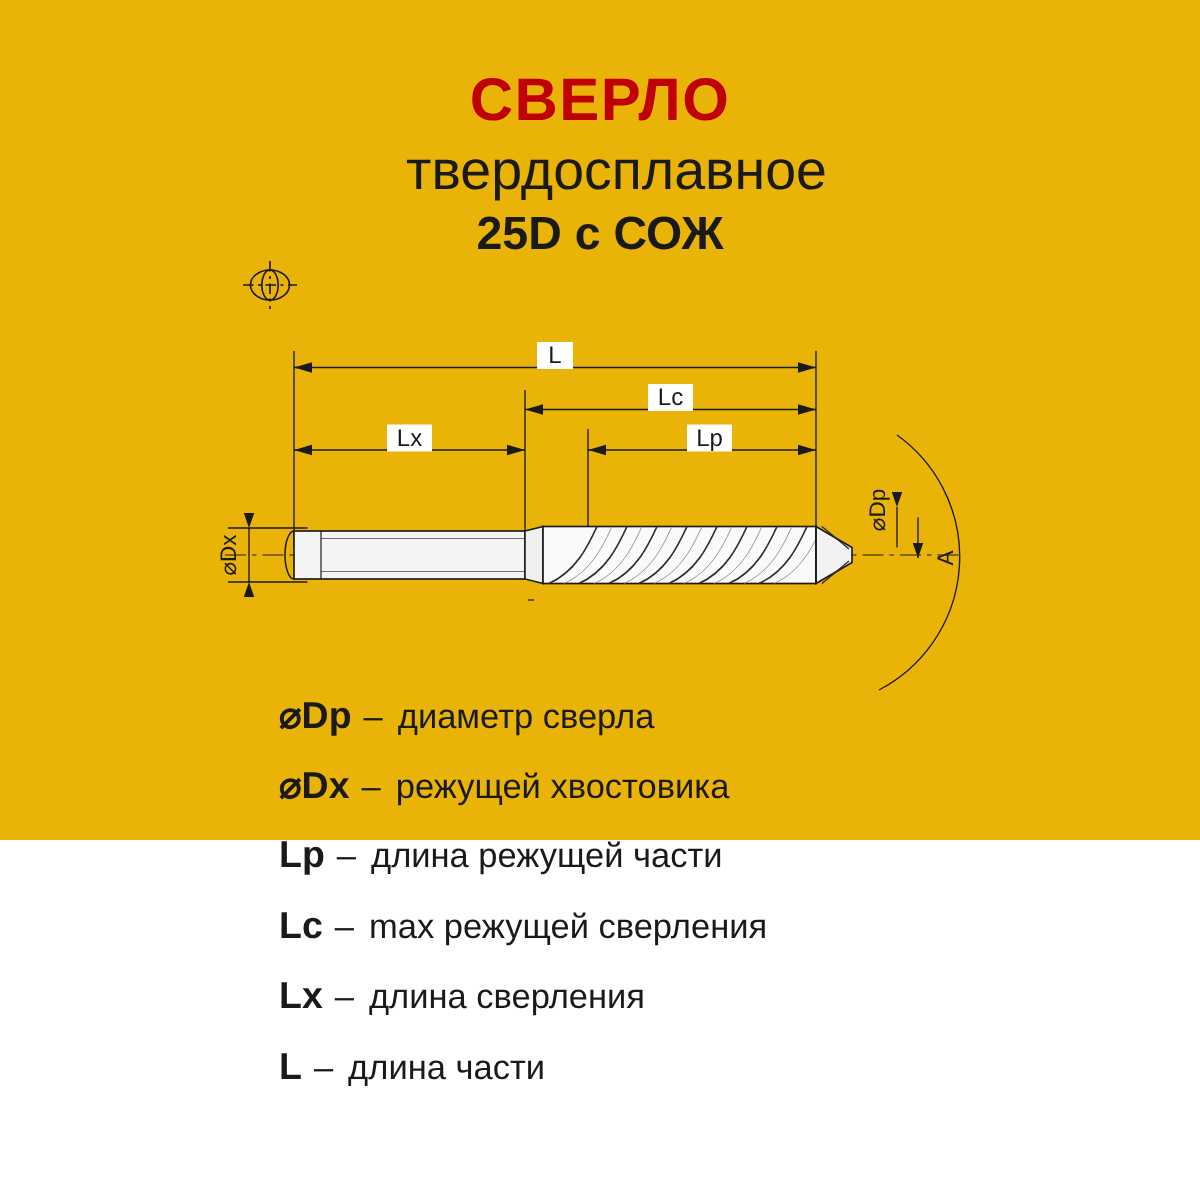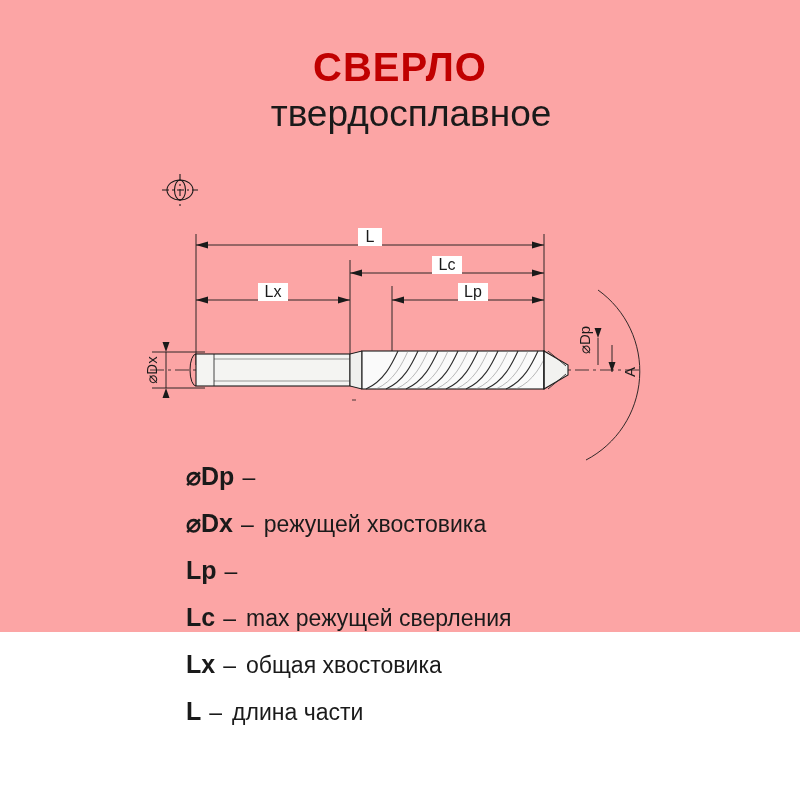--- a/index.html
+++ b/index.html
@@ -18,8 +18,8 @@
   .page {
     position: relative;
     width: 800px;
-    height: 632px;
-    background: #fca5a5;
+    height: 560px;
+    background: #eab308;
   }
 
   

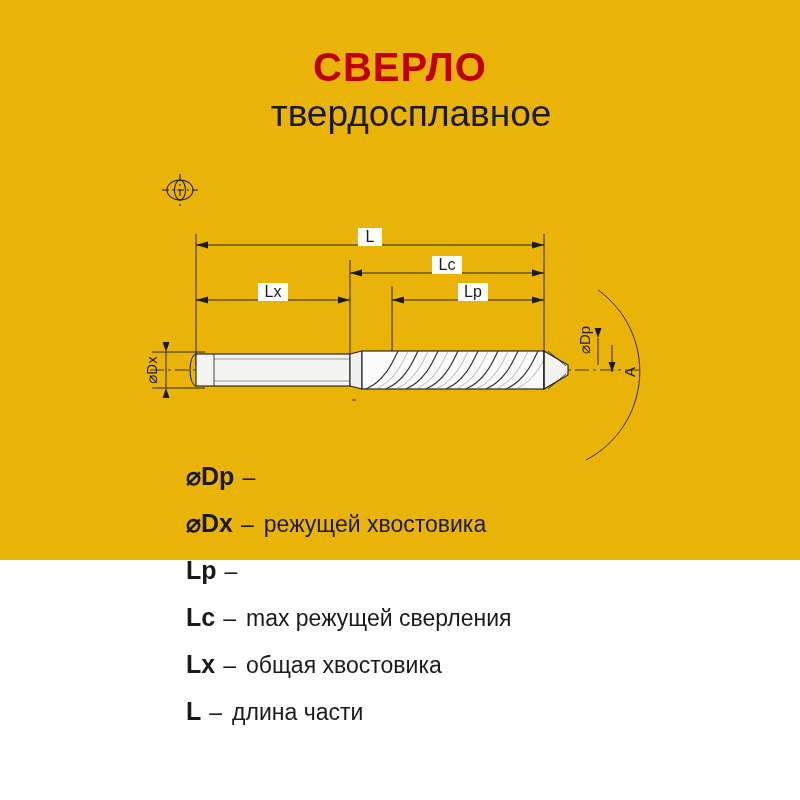--- a/index.html
+++ b/index.html
@@ -100,6 +100,7 @@
   <div class="title-block">
     <div class="title-main">СВЕРЛО</div>
     <div class="title-sub1">твердосплавное</div>
+    <div class="title-sub2">25D с СОЖ</div>
   </div>
 
   <div class="drawing">

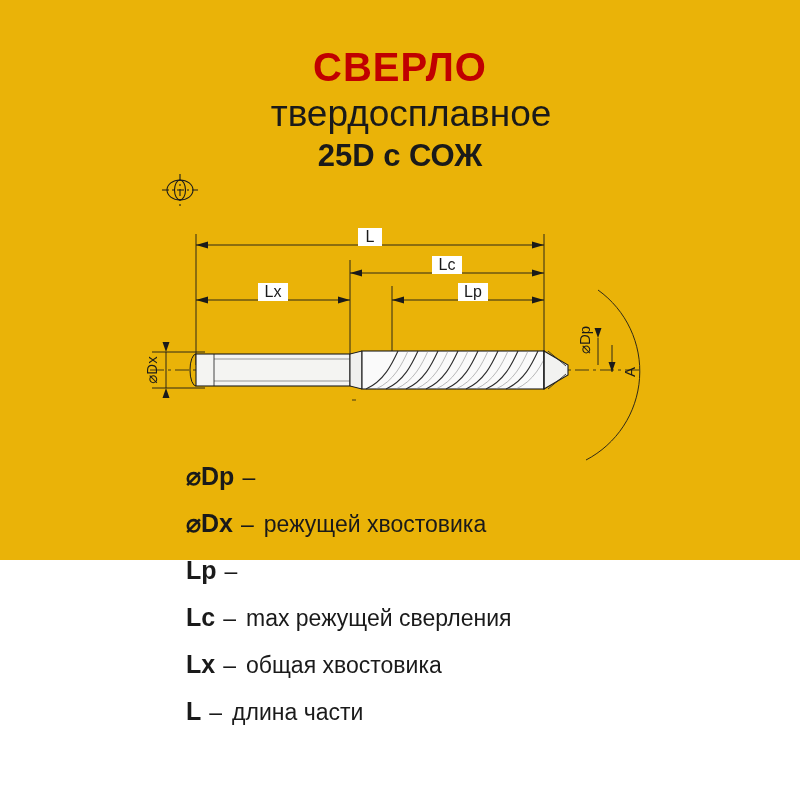--- a/index.html
+++ b/index.html
@@ -234,6 +234,7 @@
     <div class="legend-row">
       <span class="legend-sym">⌀Dp</span>
       <span class="legend-dash">–</span>
+      <span class="legend-desc">диаметр сверла</span>
     </div>
 
     <div class="legend-row">

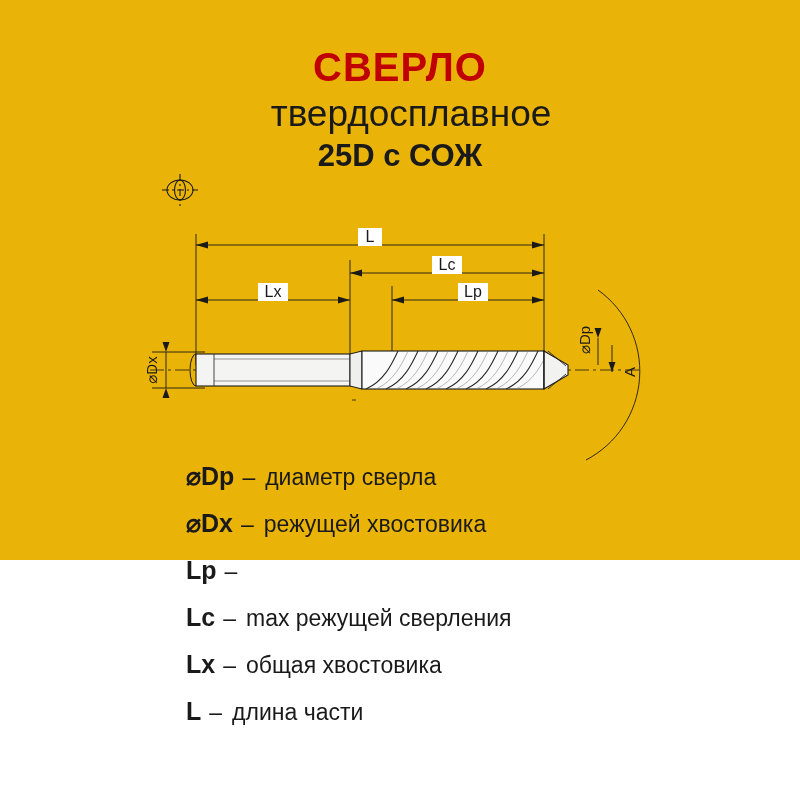--- a/index.html
+++ b/index.html
@@ -246,6 +246,7 @@
     <div class="legend-row">
       <span class="legend-sym">Lp</span>
       <span class="legend-dash">–</span>
+      <span class="legend-desc">длина режущей части</span>
     </div>
 
     <div class="legend-row">

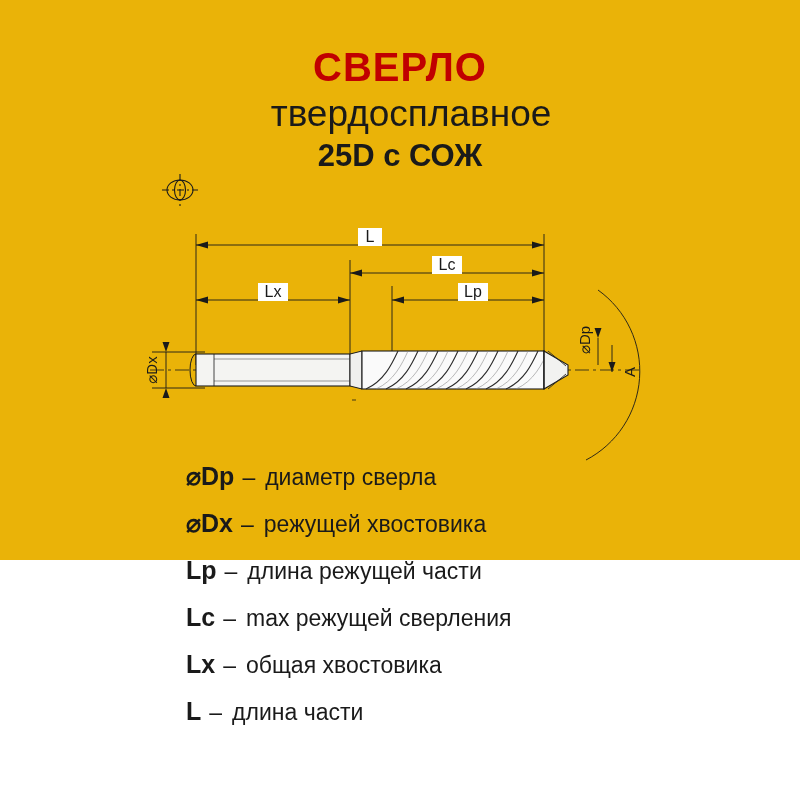--- a/index.html
+++ b/index.html
@@ -258,7 +258,7 @@
     <div class="legend-row">
       <span class="legend-sym">Lx</span>
       <span class="legend-dash">–</span>
-      <span class="legend-desc">общая хвостовика</span>
+      <span class="legend-desc">длина сверления</span>
     </div>
 
     <div class="legend-row">

